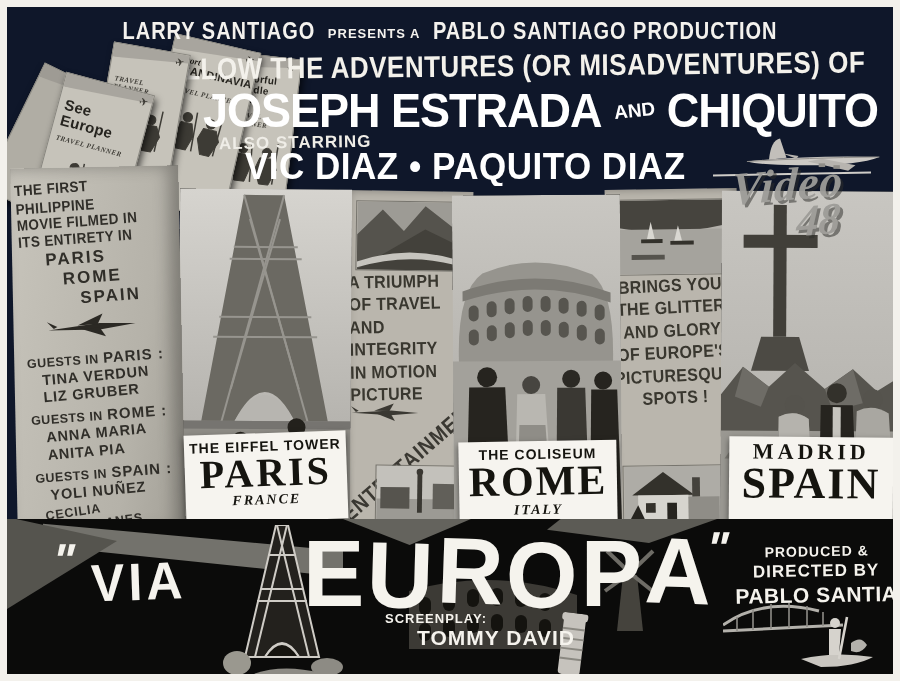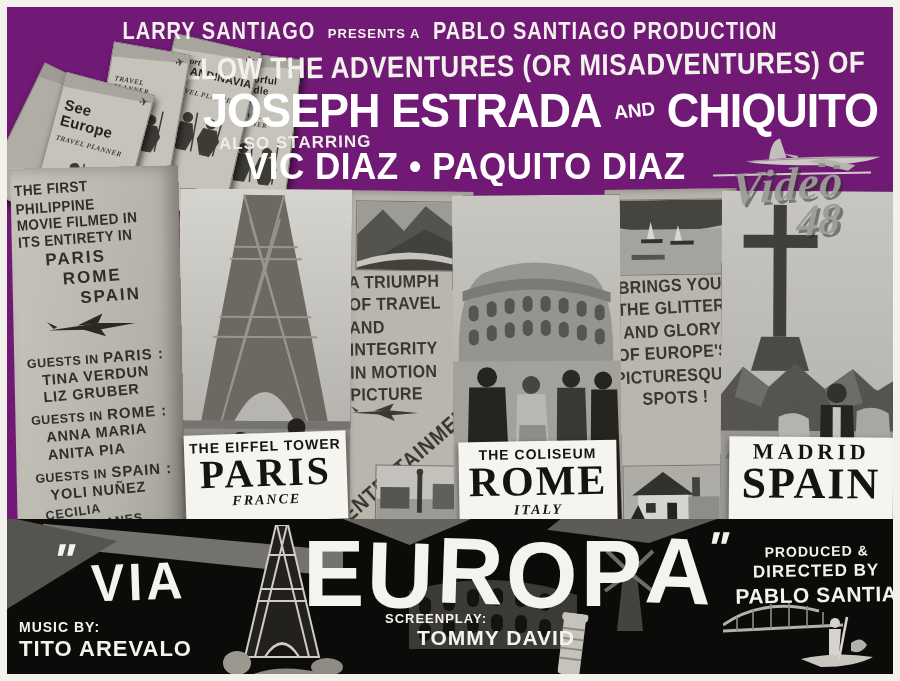--- a/index.html
+++ b/index.html
@@ -5,7 +5,7 @@
   html,body{margin:0;padding:0;width:900px;height:681px;background:#e9e7e2;}
   *{box-sizing:border-box;}
   .page{position:relative;width:900px;height:681px;background:#f3f1ec;font-family:"Liberation Sans",sans-serif;overflow:hidden;}
-  .poster{position:absolute;left:7px;top:7px;width:886px;height:667px;background:#701a75;overflow:hidden;}
+  .poster{position:absolute;left:7px;top:7px;width:886px;height:667px;background:#0f172a;overflow:hidden;}
 
   
   .credit-line{position:absolute;left:0;top:13px;width:100%;text-align:center;color:#f4f2ee;white-space:nowrap;z-index:3;}

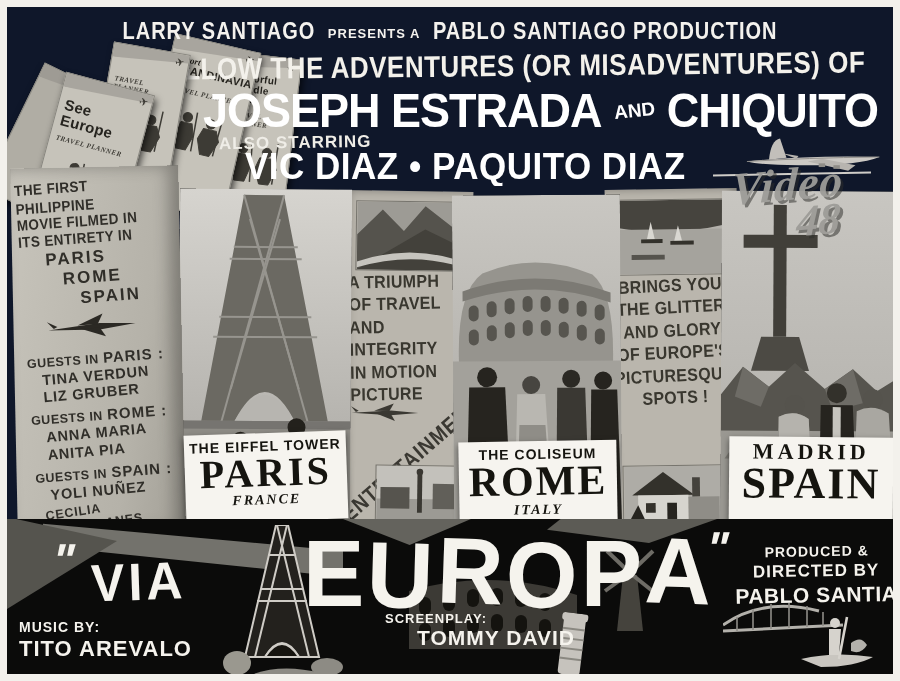--- a/index.html
+++ b/index.html
@@ -515,10 +515,6 @@
         <div class="prod-2">DIRECTED BY</div>
         <div class="prod-3">PABLO SANTIAGO</div>
       </div>
-      <div class="title-bit music">
-        <div class="mus-label">MUSIC BY:</div>
-        <div class="mus-name">TITO AREVALO</div>
-      </div>
       <div class="title-bit screenplay">
         <div class="scr-label">SCREENPLAY:</div>
         <div class="scr-name">TOMMY DAVID</div>

